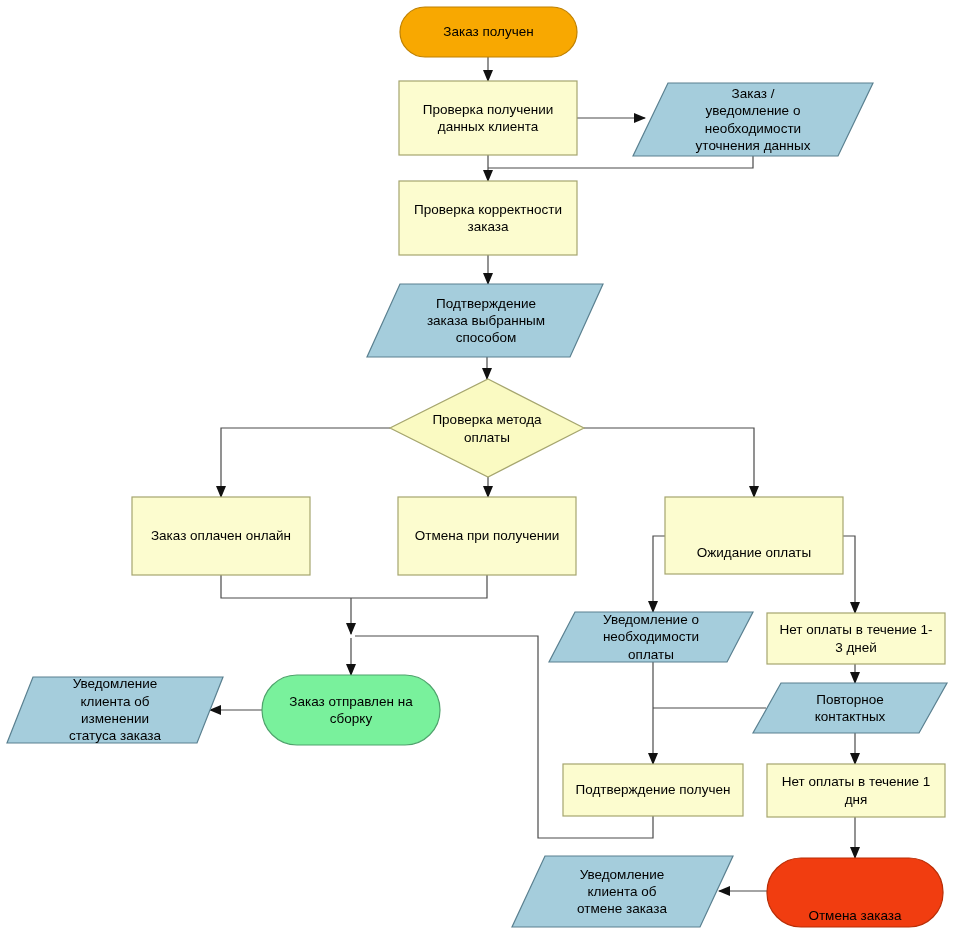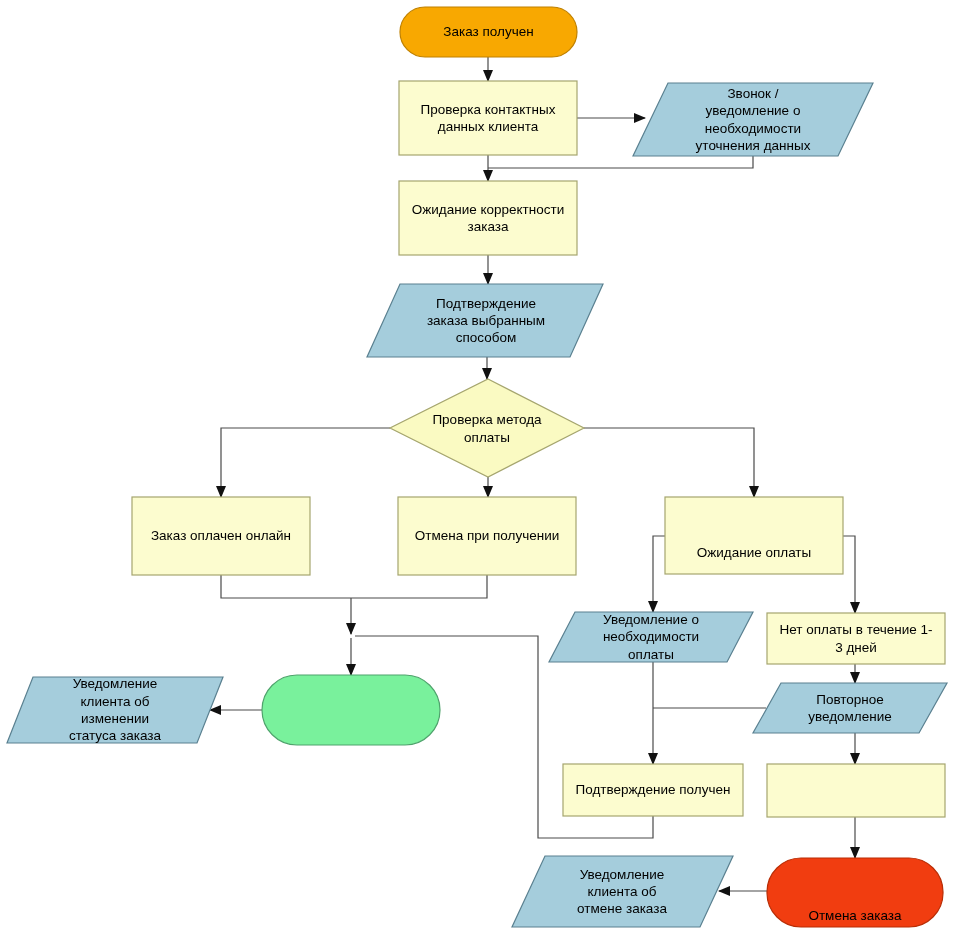--- a/index.html
+++ b/index.html
@@ -78,7 +78,7 @@
   <div class="lbl" style="left:400px;top:7px;width:177px;height:50px">Заказ получен</div>
   <div class="lbl" style="left:399px;top:81px;width:178px;height:74px">Проверка контактных
 данных клиента</div>
-  <div class="lbl" style="left:641px;top:83px;width:224px;height:73px">Звонок /
+  <div class="lbl" style="left:641px;top:83px;width:224px;height:73px">Заказ /
 уведомление о
 необходимости
 уточнения данных</div>

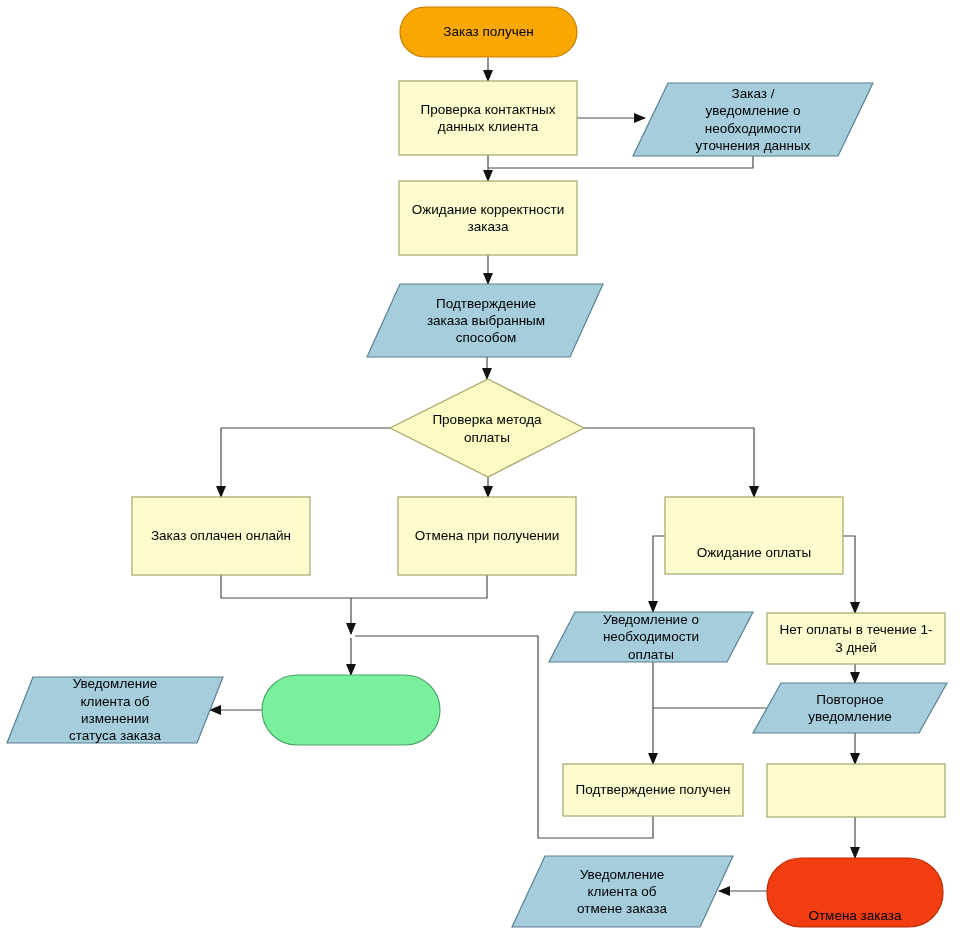--- a/index.html
+++ b/index.html
@@ -76,7 +76,7 @@
   </svg>
 
   <div class="lbl" style="left:400px;top:7px;width:177px;height:50px">Заказ получен</div>
-  <div class="lbl" style="left:399px;top:81px;width:178px;height:74px">Проверка контактных
+  <div class="lbl" style="left:399px;top:81px;width:178px;height:74px">Проверка получении
 данных клиента</div>
   <div class="lbl" style="left:641px;top:83px;width:224px;height:73px">Заказ /
 уведомление о

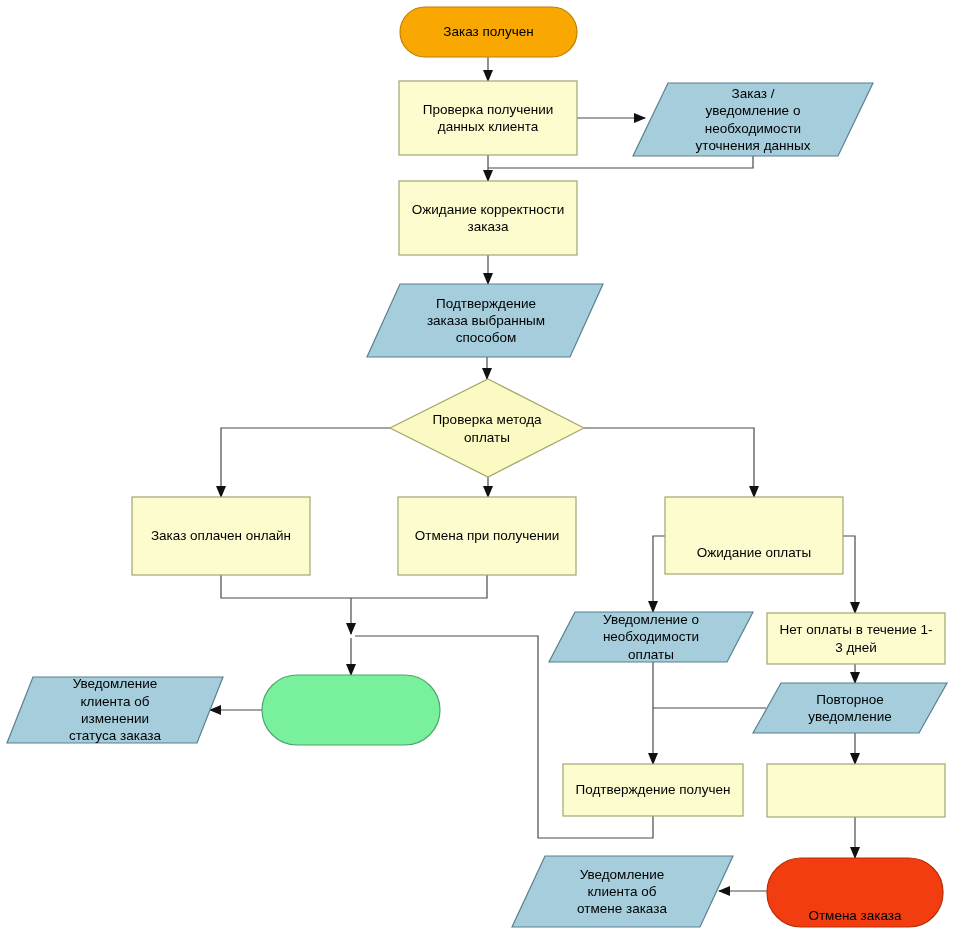--- a/index.html
+++ b/index.html
@@ -82,7 +82,7 @@
 уведомление о
 необходимости
 уточнения данных</div>
-  <div class="lbl" style="left:399px;top:181px;width:178px;height:74px">Ожидание корректности
+  <div class="lbl" style="left:399px;top:181px;width:178px;height:74px">Проверка корректности
 заказа</div>
   <div class="lbl" style="left:378px;top:284px;width:216px;height:73px">Подтверждение
 заказа выбранным

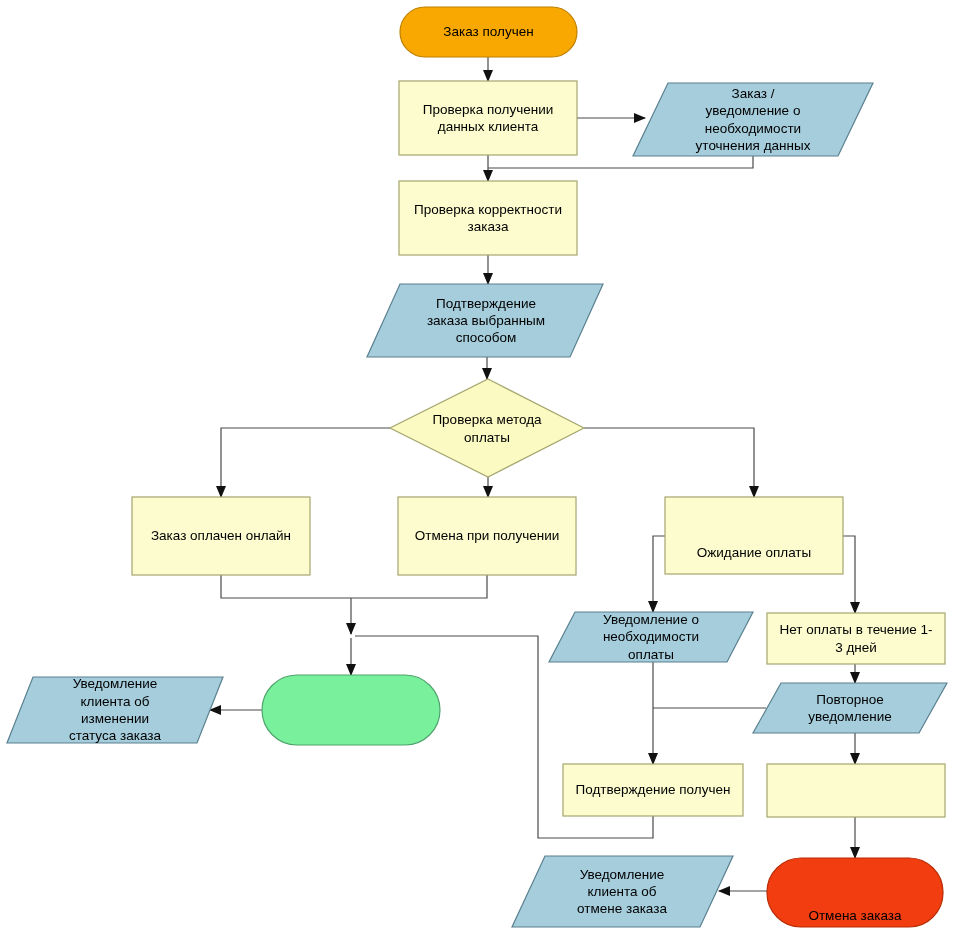--- a/index.html
+++ b/index.html
@@ -101,6 +101,8 @@
 клиента об
 изменении
 статуса заказа</div>
+  <div class="lbl" style="left:262px;top:675px;width:178px;height:70px">Заказ отправлен на
+сборку</div>
   <div class="lbl" style="left:754px;top:683px;width:192px;height:50px">Повторное
 уведомление</div>
   <div class="lbl" style="left:563px;top:764px;width:180px;height:52px">Подтверждение получен</div>

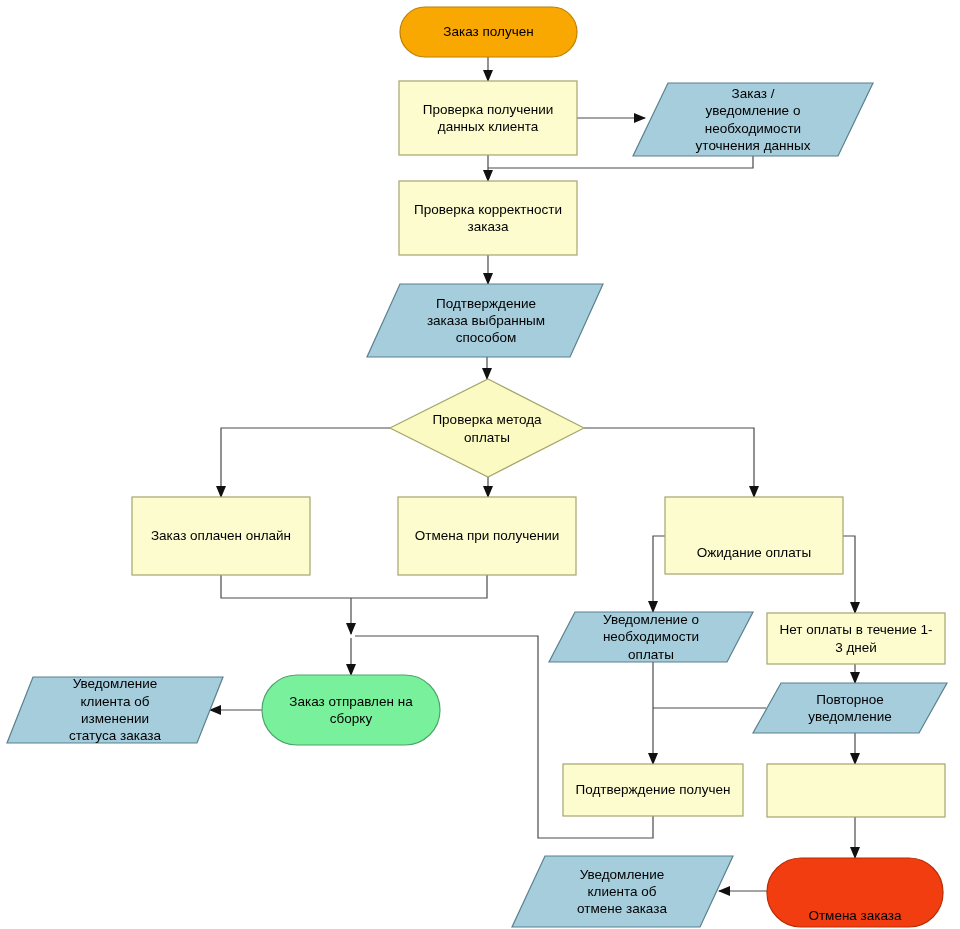--- a/index.html
+++ b/index.html
@@ -104,7 +104,7 @@
   <div class="lbl" style="left:262px;top:675px;width:178px;height:70px">Заказ отправлен на
 сборку</div>
   <div class="lbl" style="left:754px;top:683px;width:192px;height:50px">Повторное
-уведомление</div>
+контактных</div>
   <div class="lbl" style="left:563px;top:764px;width:180px;height:52px">Подтверждение получен</div>
   <div class="lbl" style="left:528px;top:856px;width:188px;height:71px">Уведомление
 клиента об

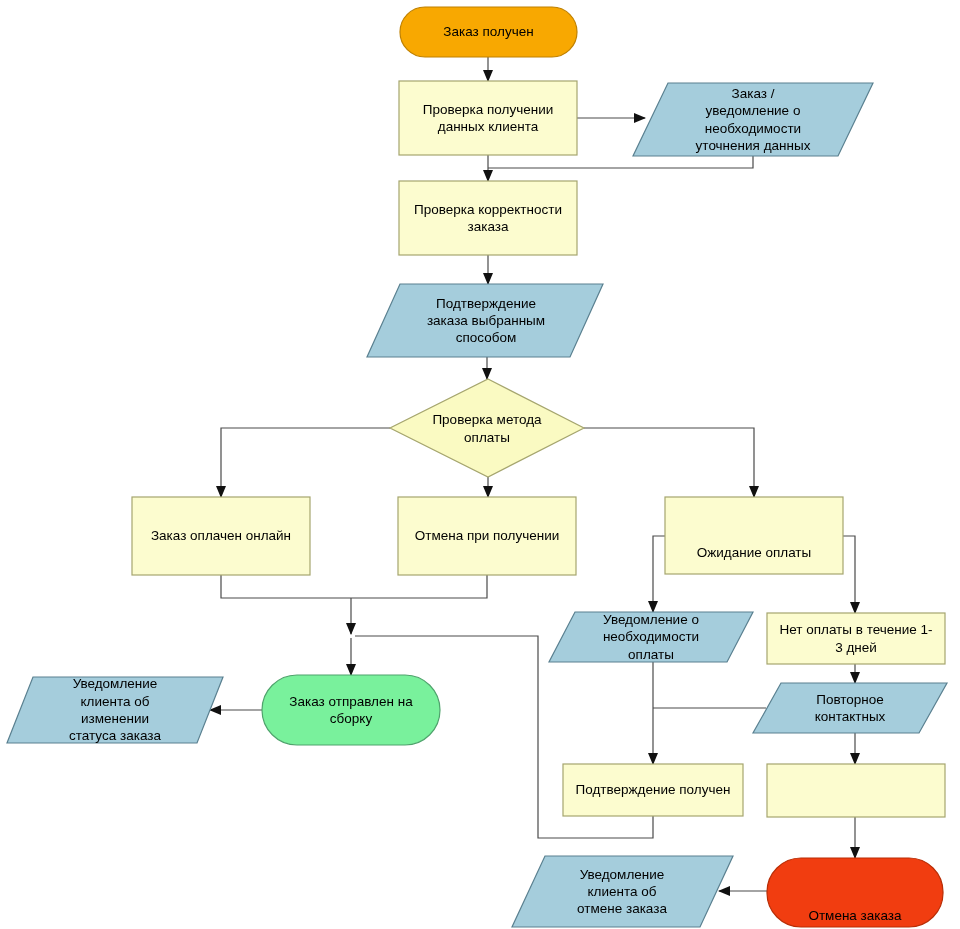--- a/index.html
+++ b/index.html
@@ -106,6 +106,8 @@
   <div class="lbl" style="left:754px;top:683px;width:192px;height:50px">Повторное
 контактных</div>
   <div class="lbl" style="left:563px;top:764px;width:180px;height:52px">Подтверждение получен</div>
+  <div class="lbl" style="left:767px;top:764px;width:178px;height:53px">Нет оплаты в течение 1
+дня</div>
   <div class="lbl" style="left:528px;top:856px;width:188px;height:71px">Уведомление
 клиента об
 отмене заказа</div>

